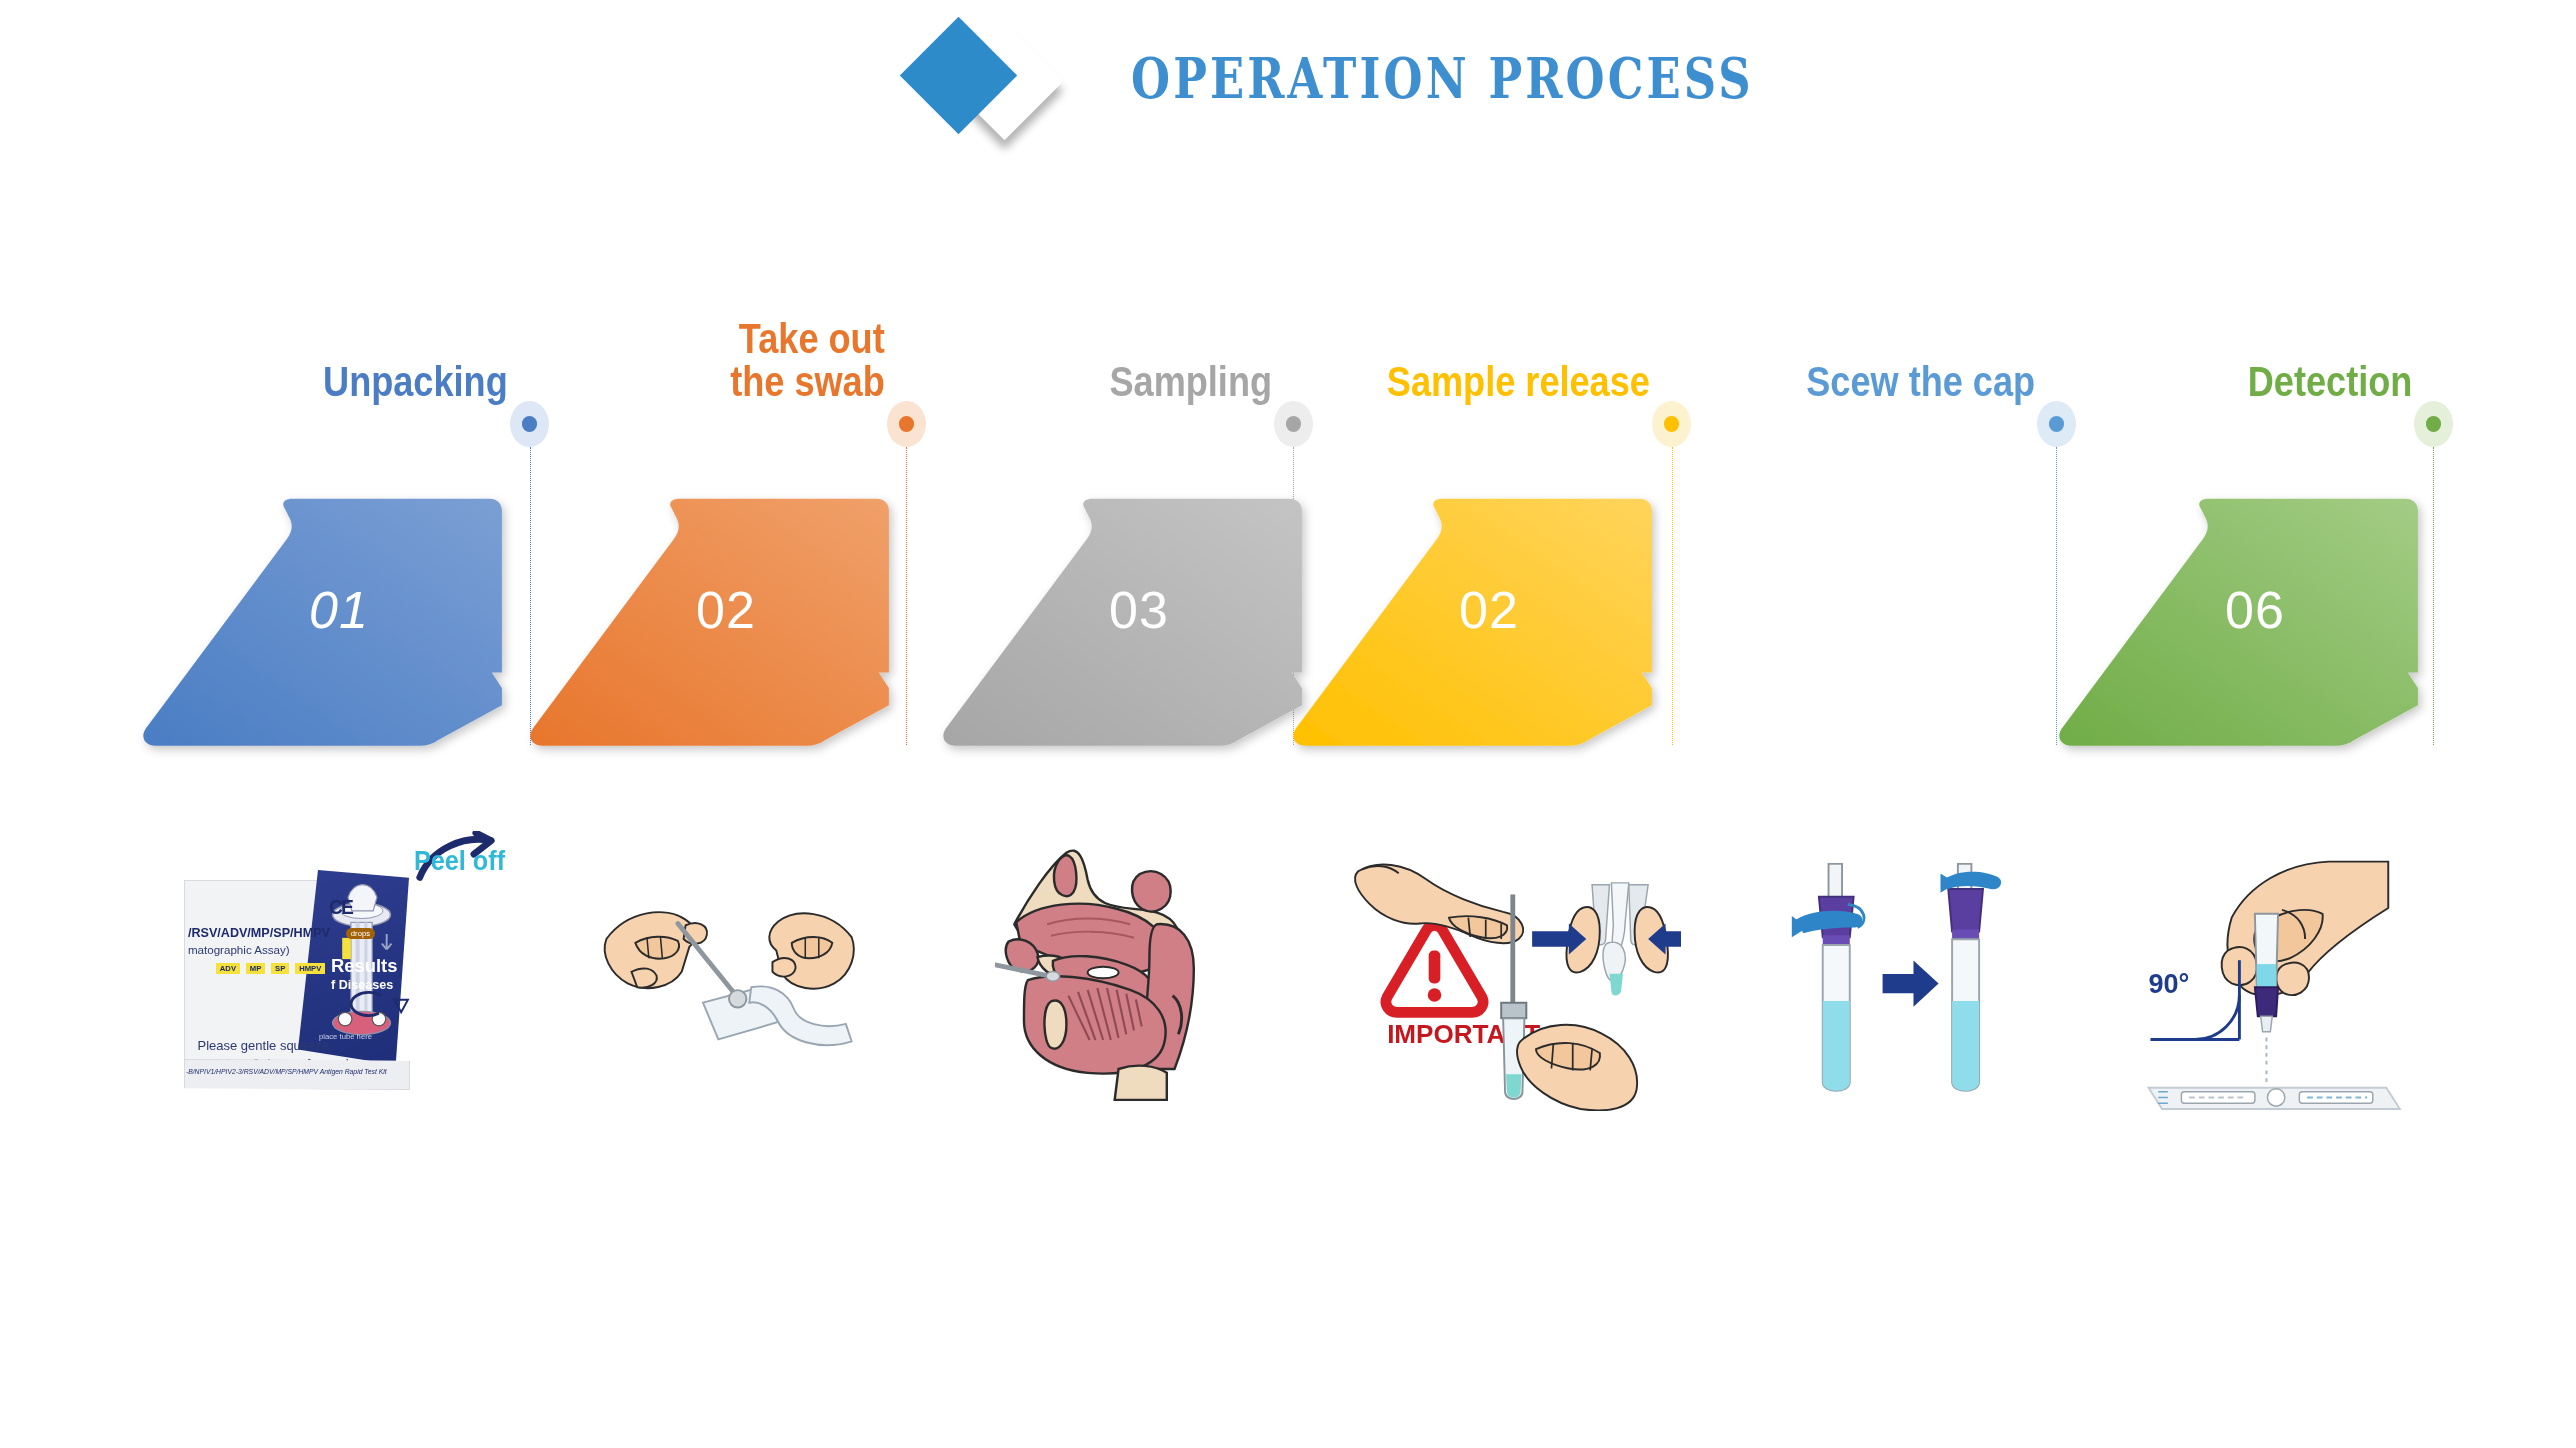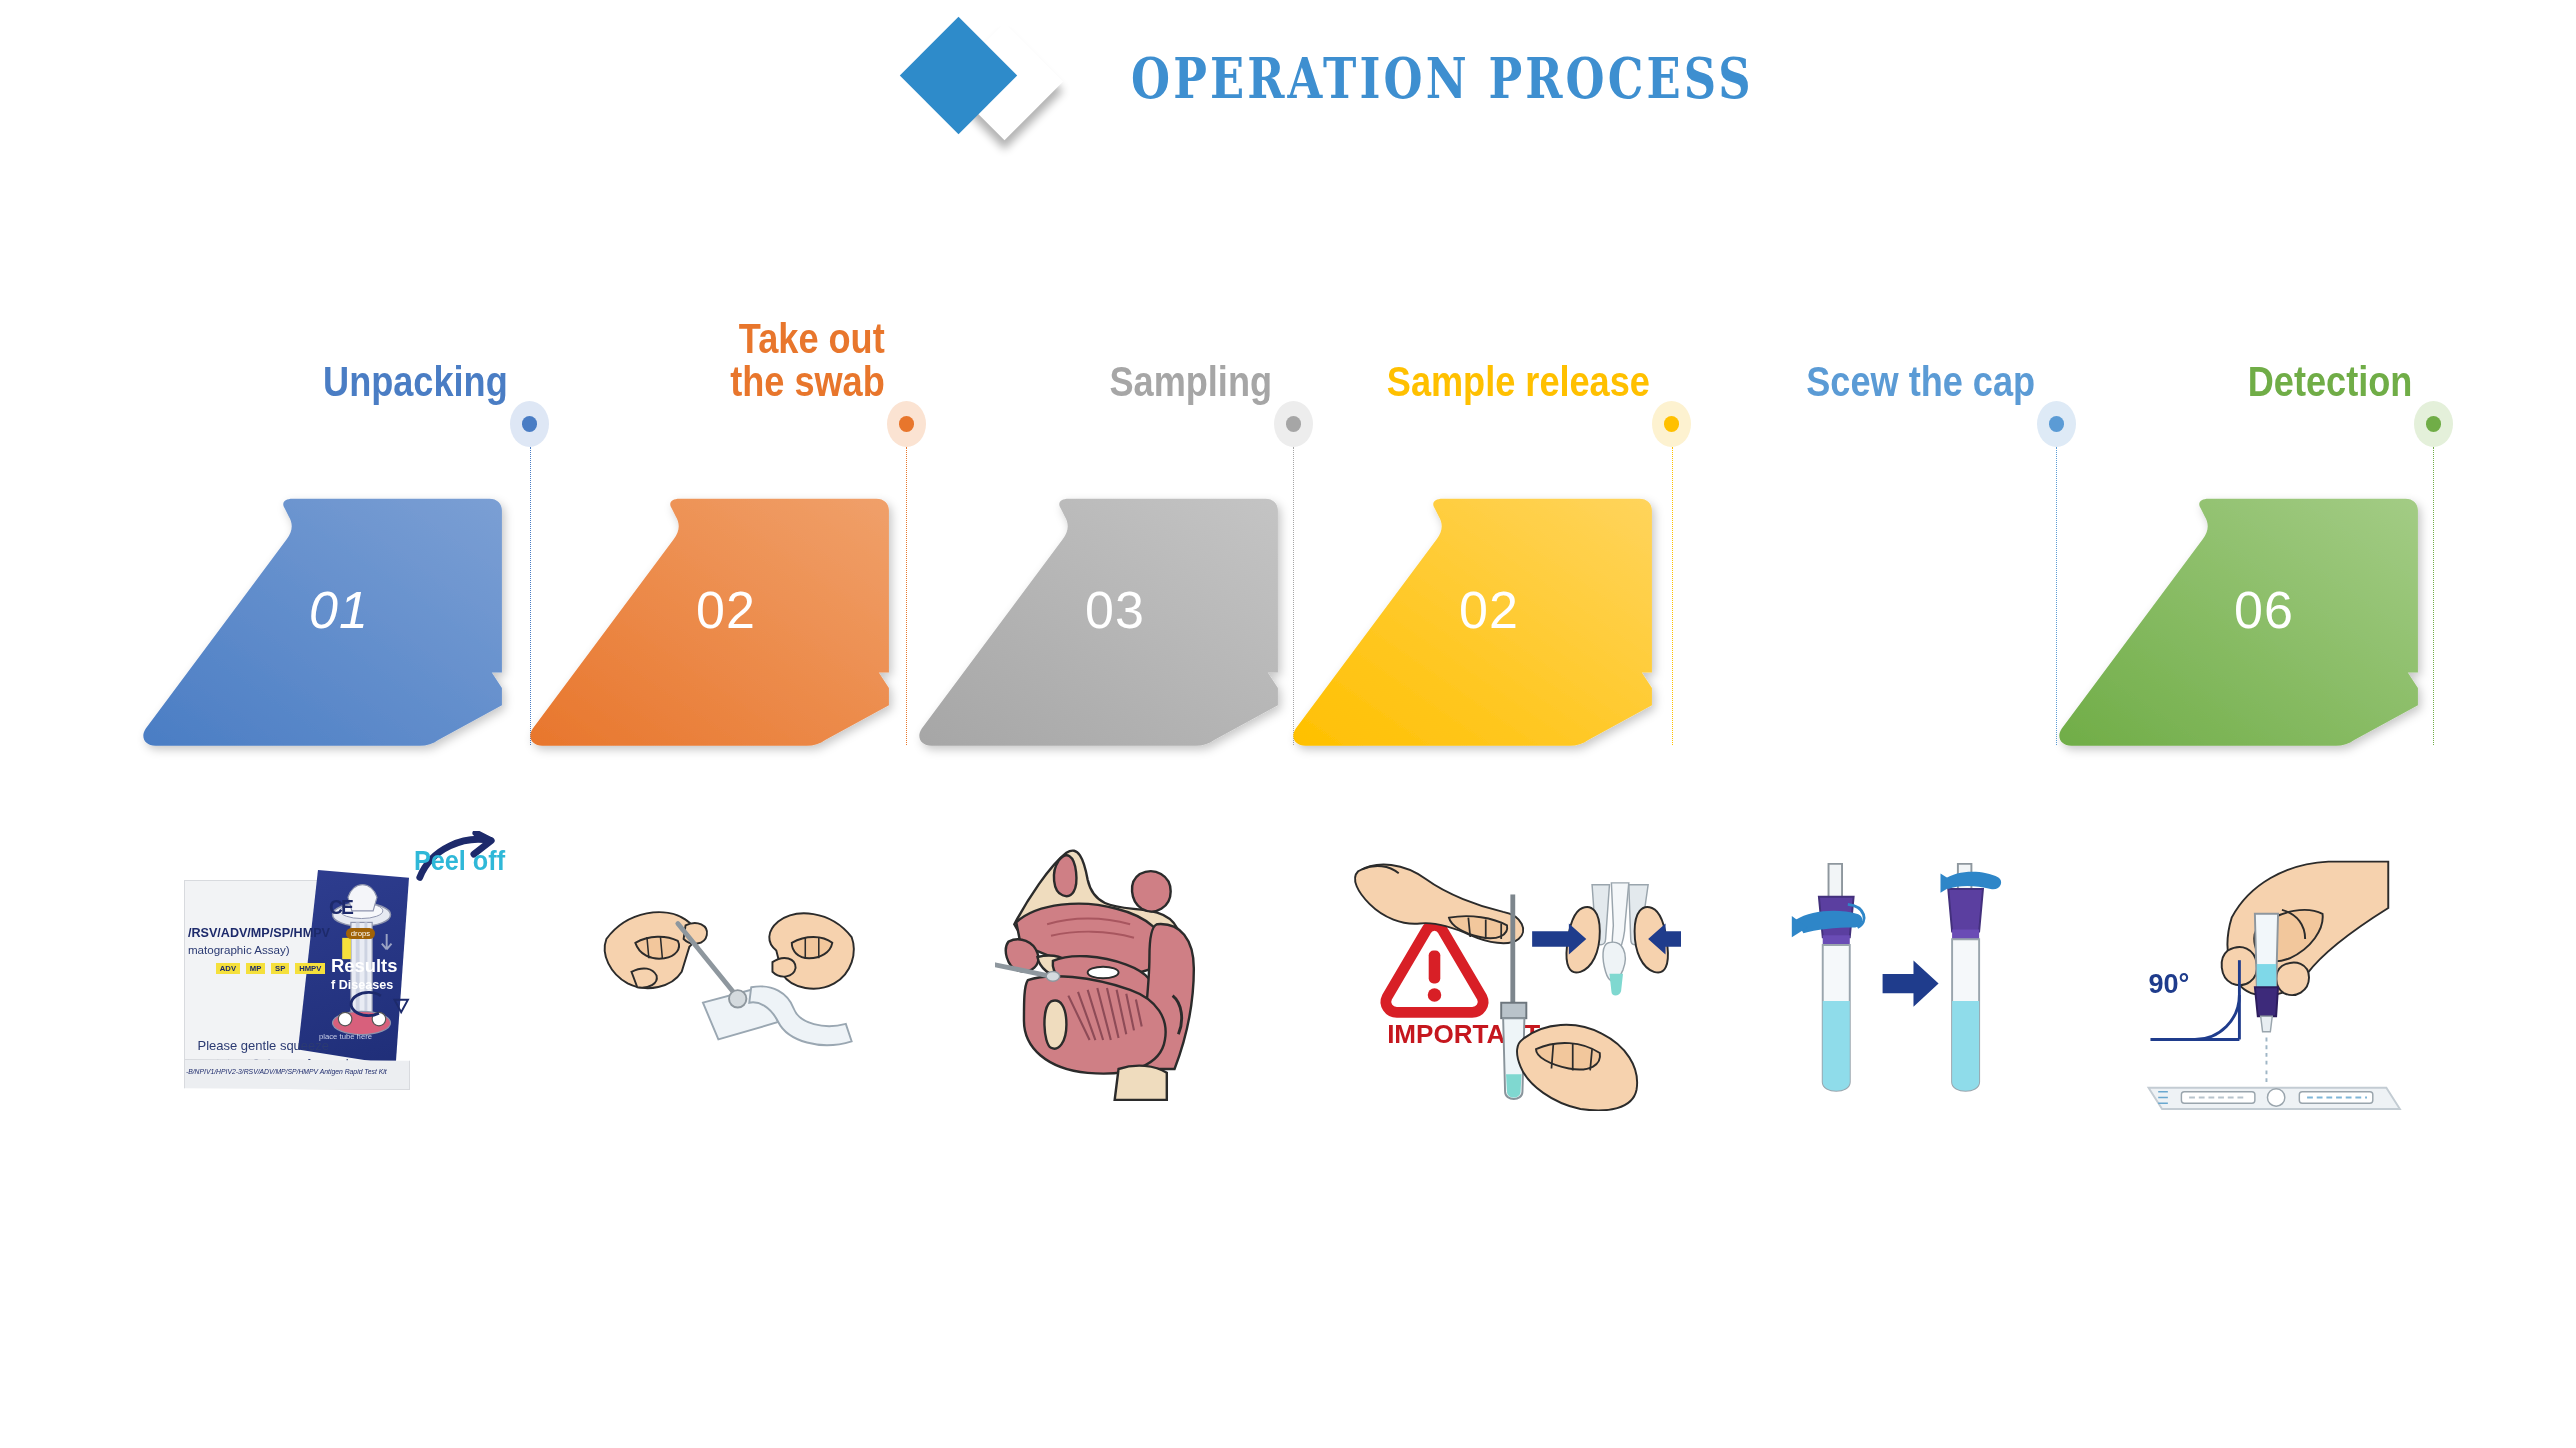--- a/index.html
+++ b/index.html
@@ -176,7 +176,7 @@
         </svg>
         <div class="anum" style="left: 169px; top: 97px;">02</div>
       </div>
-      <div class="arrow" style="left: 916px; width: 415px; height: 295px;">
+      <div class="arrow" style="left: 940px; width: 415px; height: 295px;">
         <svg width="415" height="295" viewBox="0 0 430 305">
           <defs>
             <linearGradient id="g2" x1="100%" y1="0%" x2="0%" y2="100%">

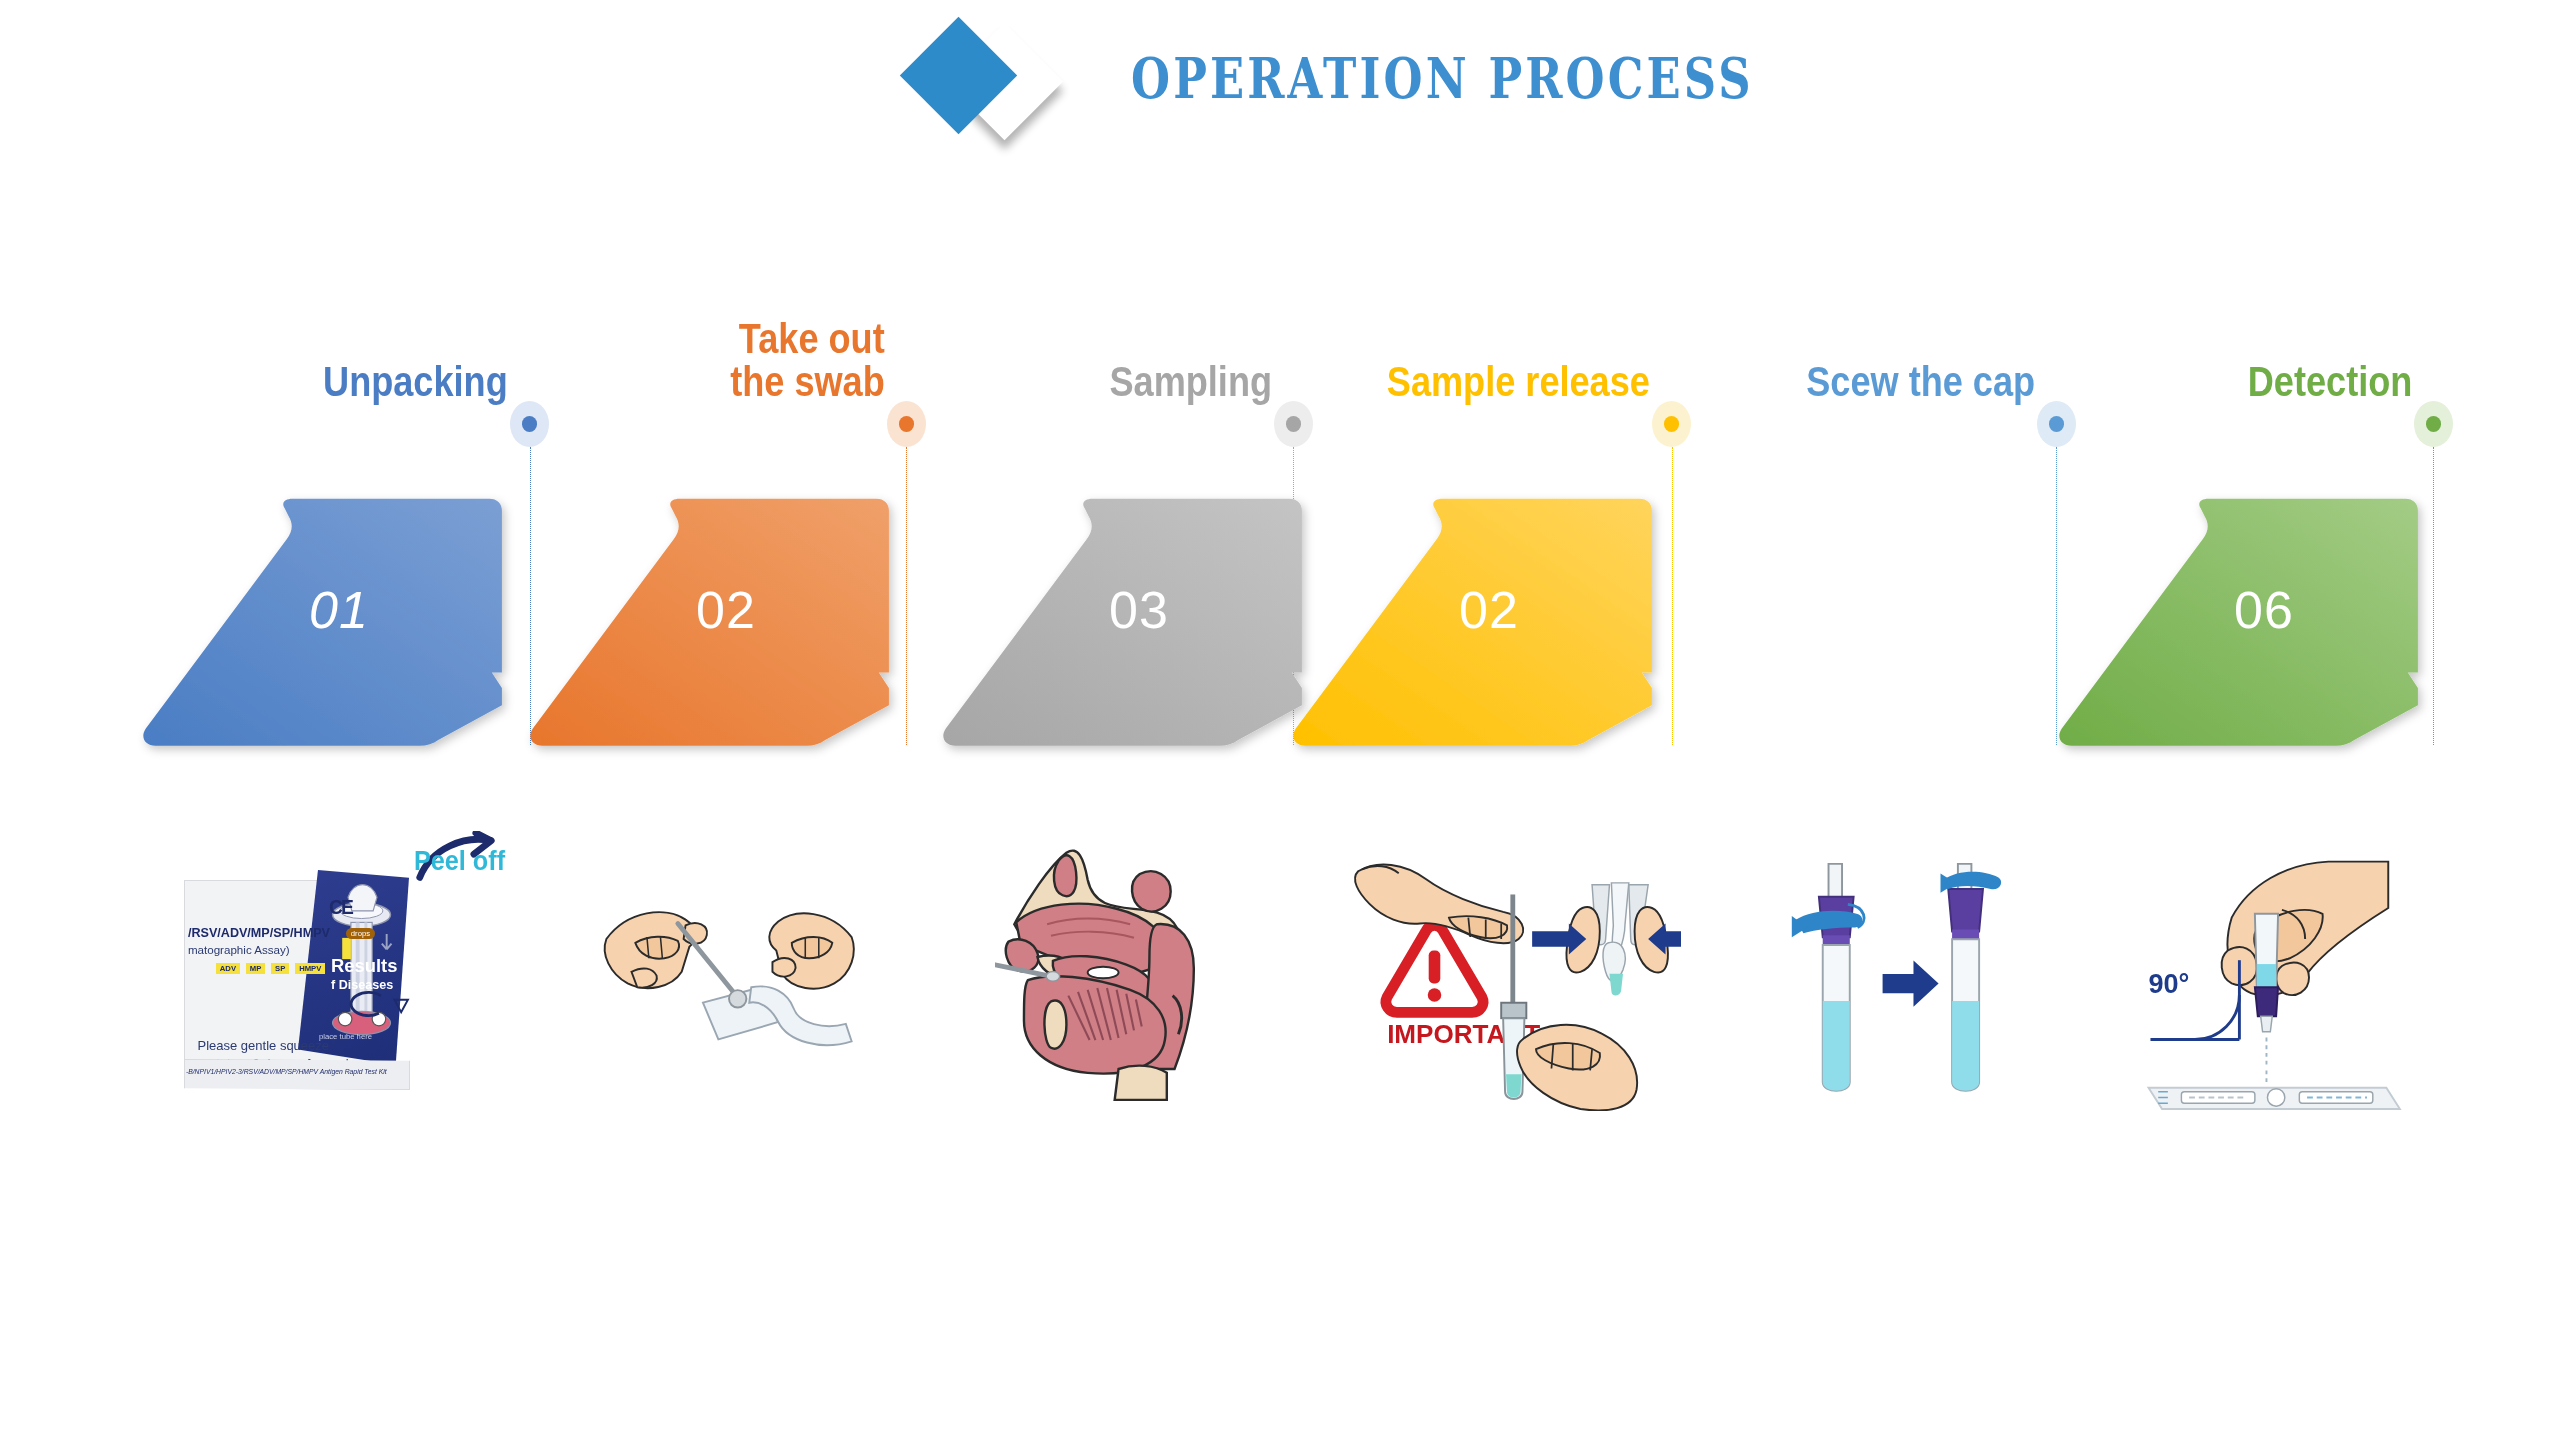--- a/index.html
+++ b/index.html
@@ -219,7 +219,7 @@
           </defs>
           <path d="M 178 16 L 362 16 C 370 16, 375 21, 375 28 L 375 196 L 347 196 C 339 196, 335 190, 337 183 L 343 163 L 375 212 L 375 230 L 309 266 C 304 270, 297 272, 290 272 L 16 272 C 5 272, 0 263, 6 254 L 152 58 C 158 50, 159 42, 154 34 L 150 26 C 146 20, 150 16, 158 16 Z" fill="url(#g5)" filter="url(#f5)"></path>
         </svg>
-        <div class="anum" style="left: 178px; top: 97px;">06</div>
+        <div class="anum" style="left: 169px; top: 97px;">06</div>
       </div>
     </div>
 

